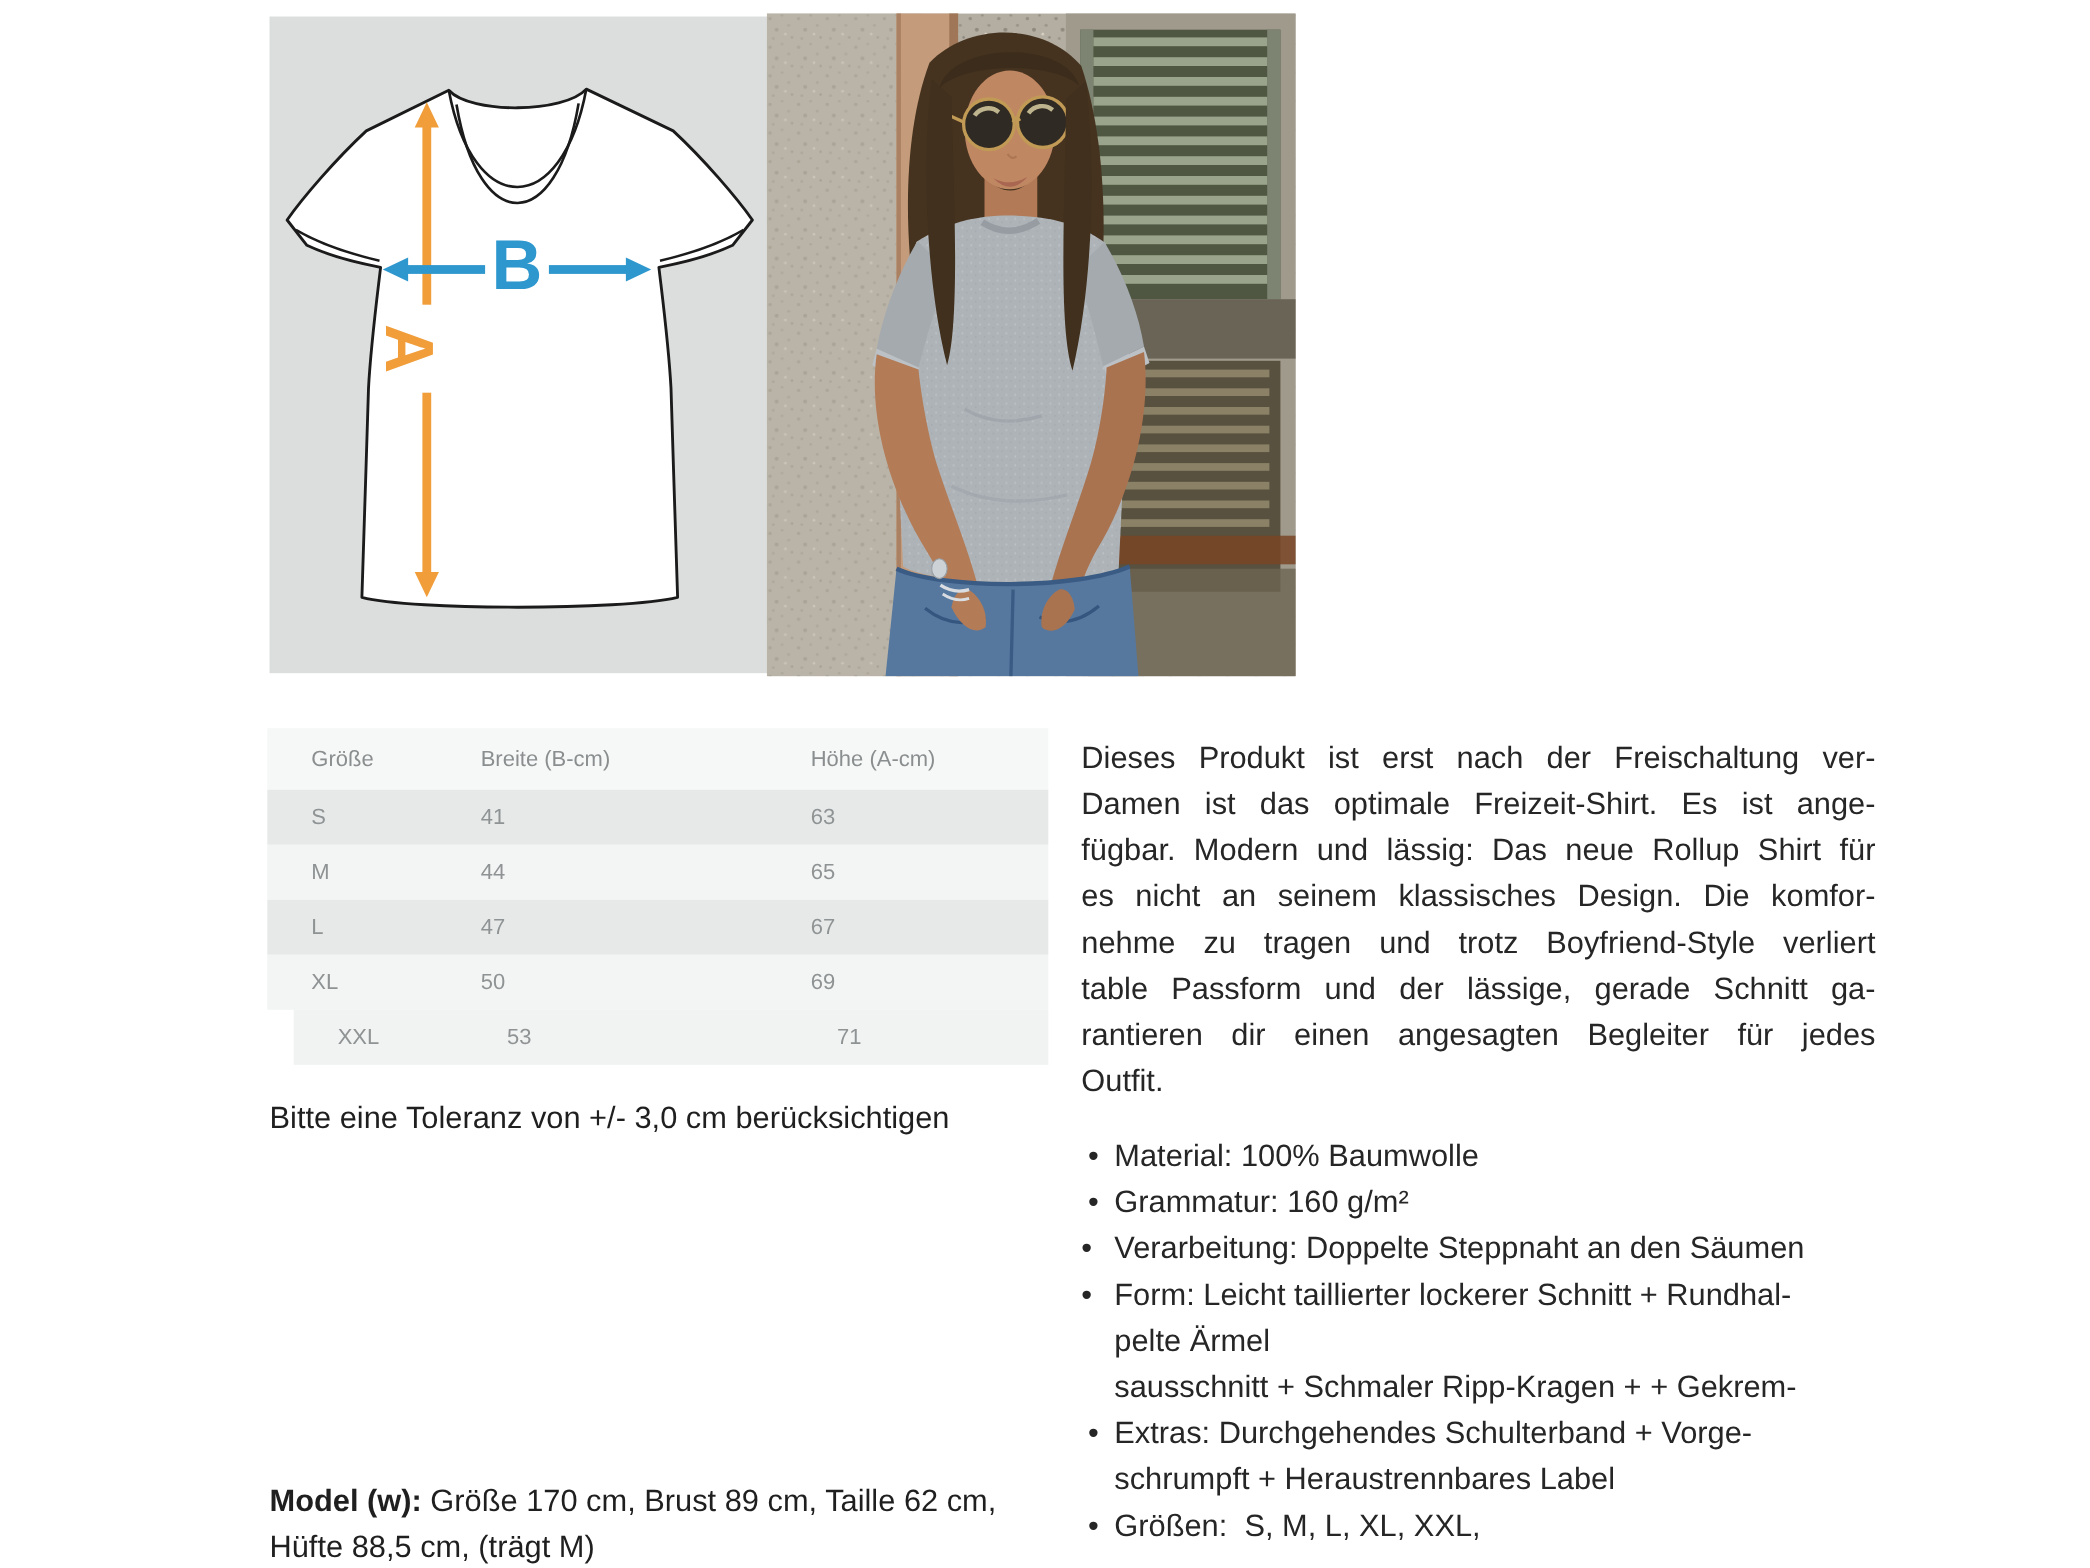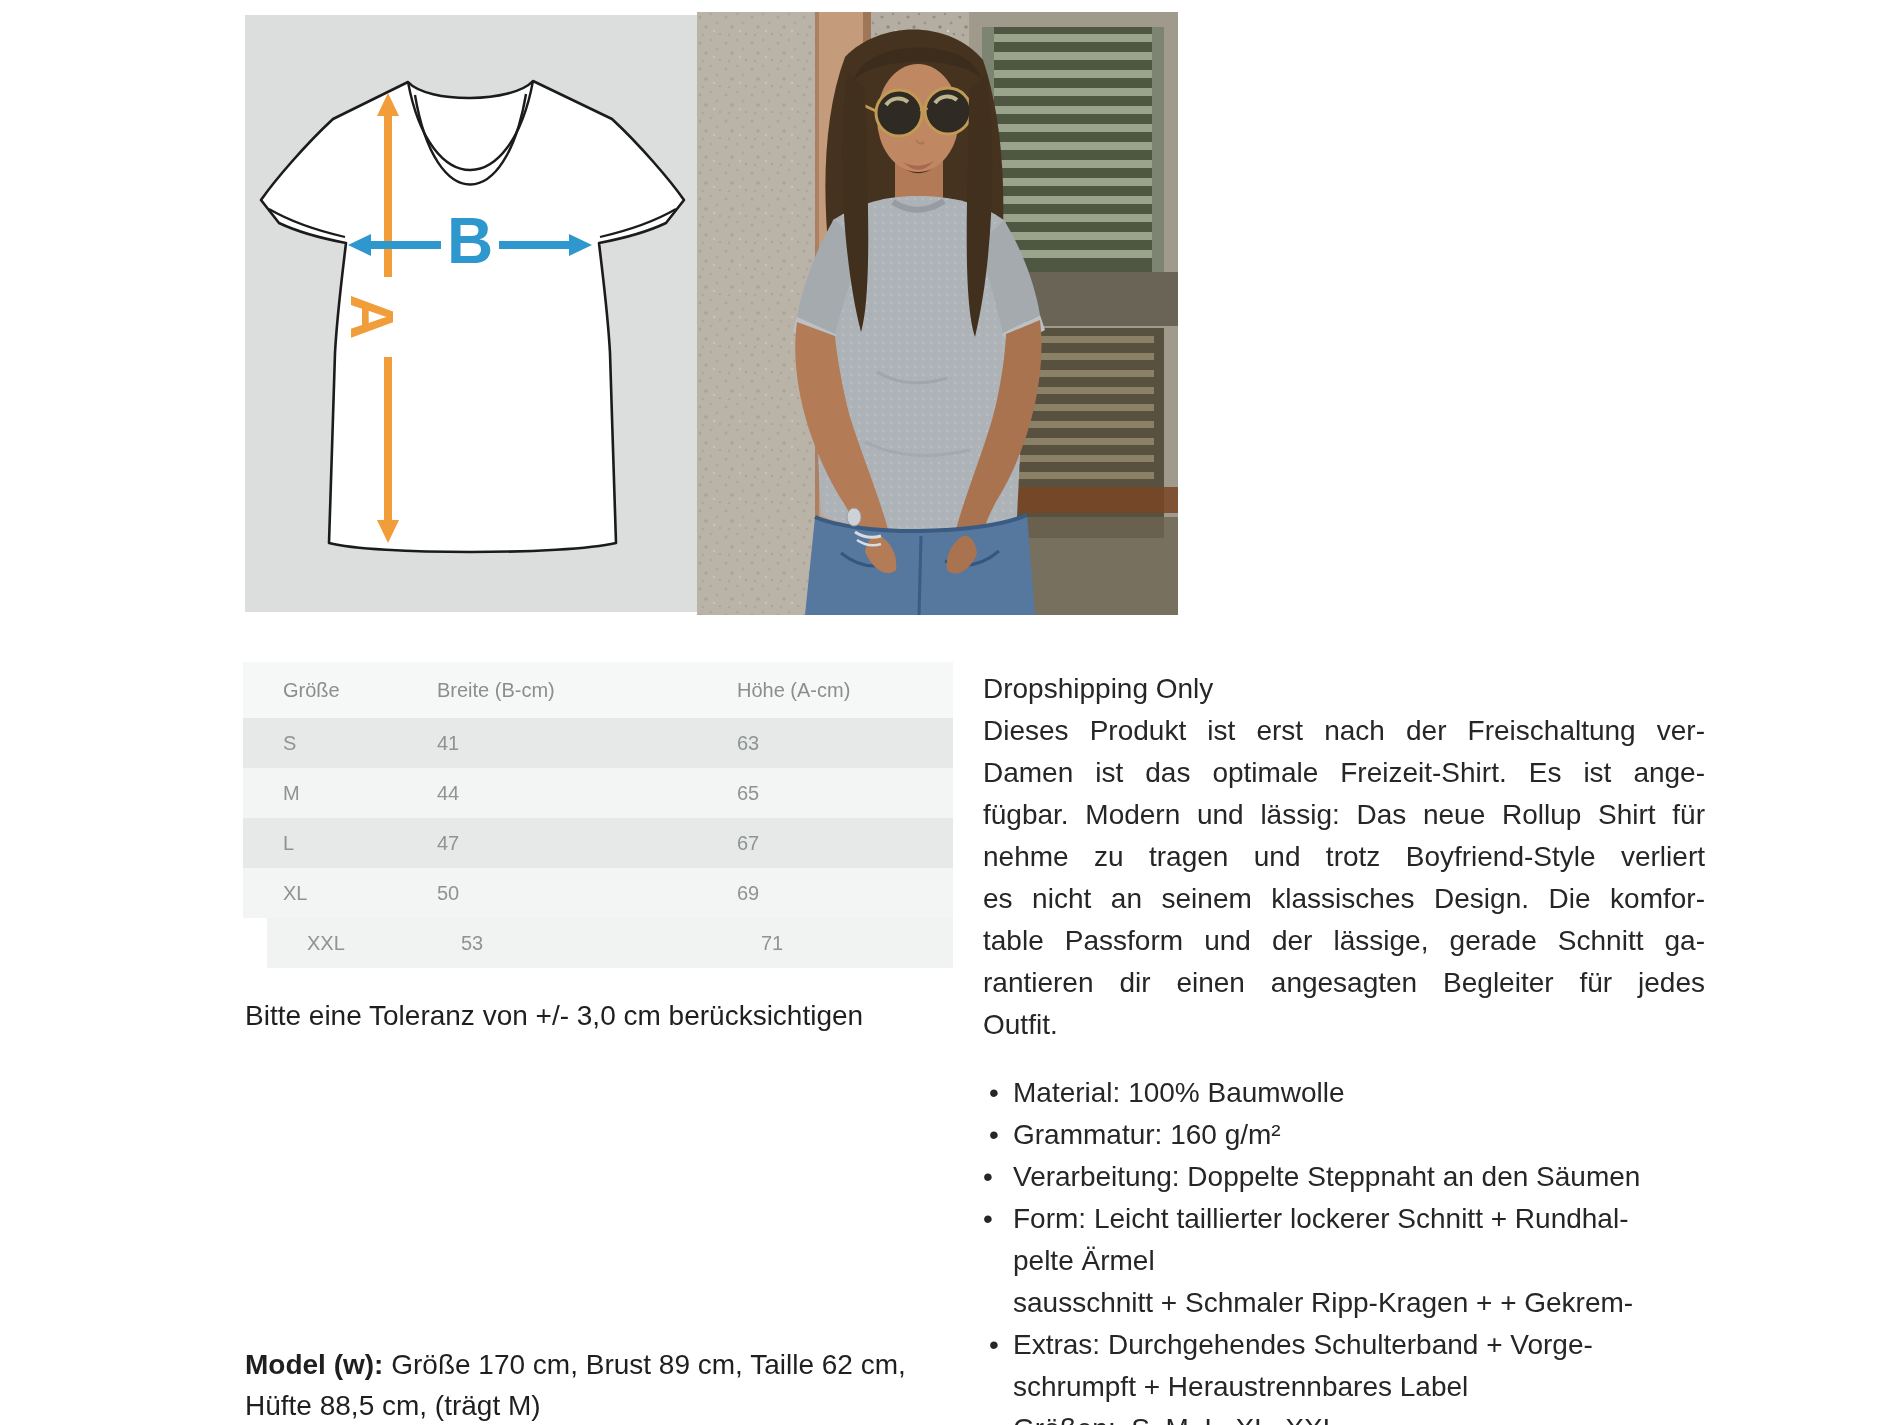--- a/index.html
+++ b/index.html
@@ -240,7 +240,6 @@
   </div>
 
   <div class="desc">
-    <div class="title">Dropshipping Only</div>
     <div class="pline">Dieses Produkt ist erst nach der Freischaltung ver-</div>
     <div class="pline">Damen ist das optimale Freizeit-Shirt. Es ist ange-</div>
     <div class="pline">fügbar. Modern und lässig: Das neue Rollup Shirt für</div>

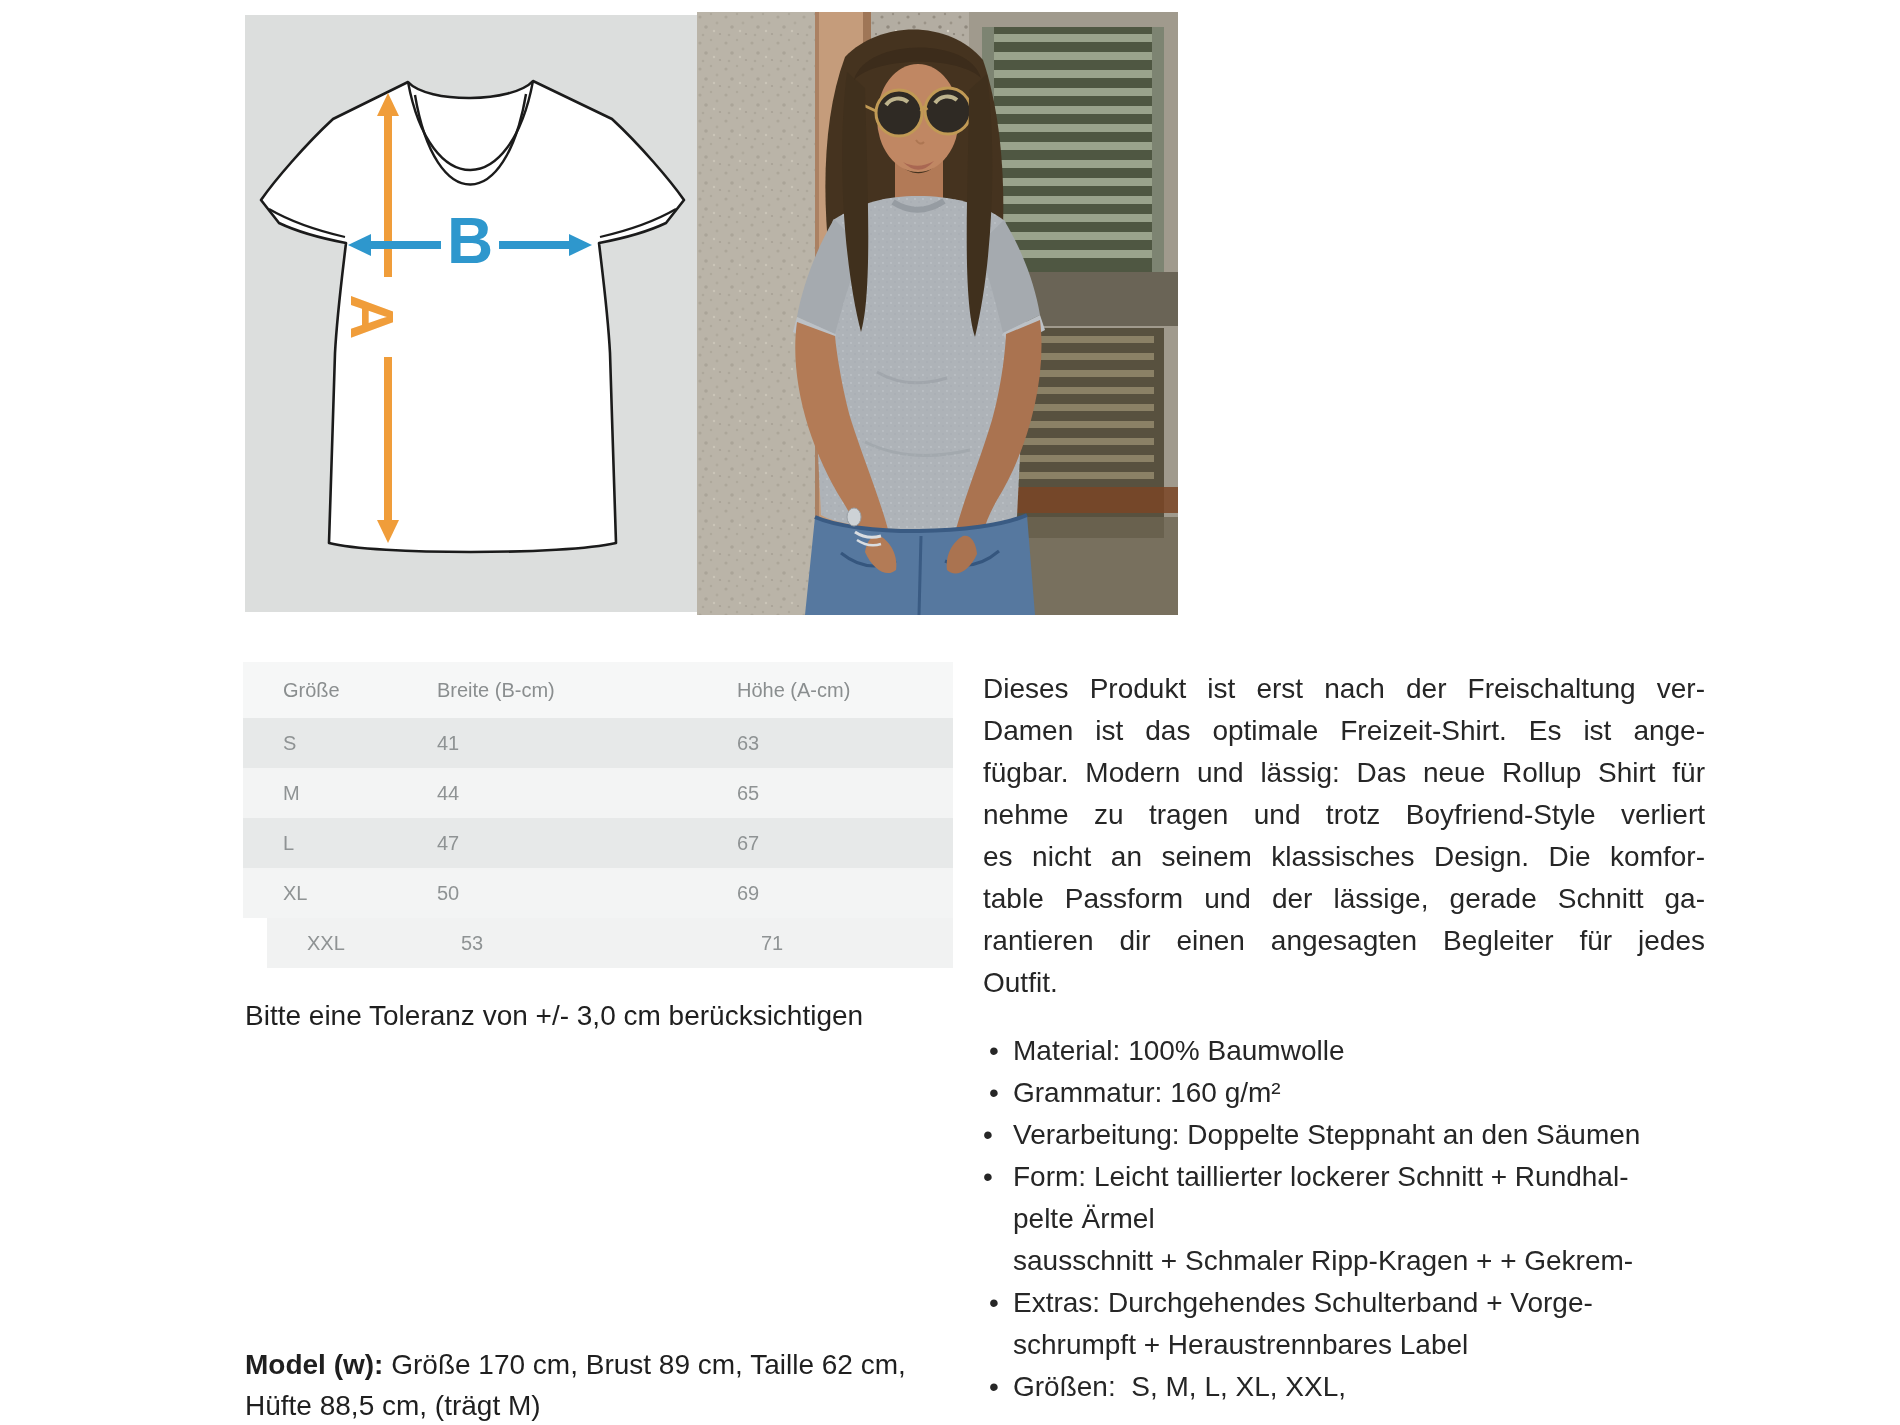--- a/index.html
+++ b/index.html
@@ -243,8 +243,8 @@
     <div class="pline">Dieses Produkt ist erst nach der Freischaltung ver-</div>
     <div class="pline">Damen ist das optimale Freizeit-Shirt. Es ist ange-</div>
     <div class="pline">fügbar. Modern und lässig: Das neue Rollup Shirt für</div>
+    <div class="pline">es nicht an seinem klassisches Design. Die komfor-</div>
     <div class="pline">nehme zu tragen und trotz Boyfriend-Style verliert</div>
-    <div class="pline">es nicht an seinem klassisches Design. Die komfor-</div>
     <div class="pline">table Passform und der lässige, gerade Schnitt ga-</div>
     <div class="pline">rantieren dir einen angesagten Begleiter für jedes</div>
     <div class="pline last">Outfit.</div>

